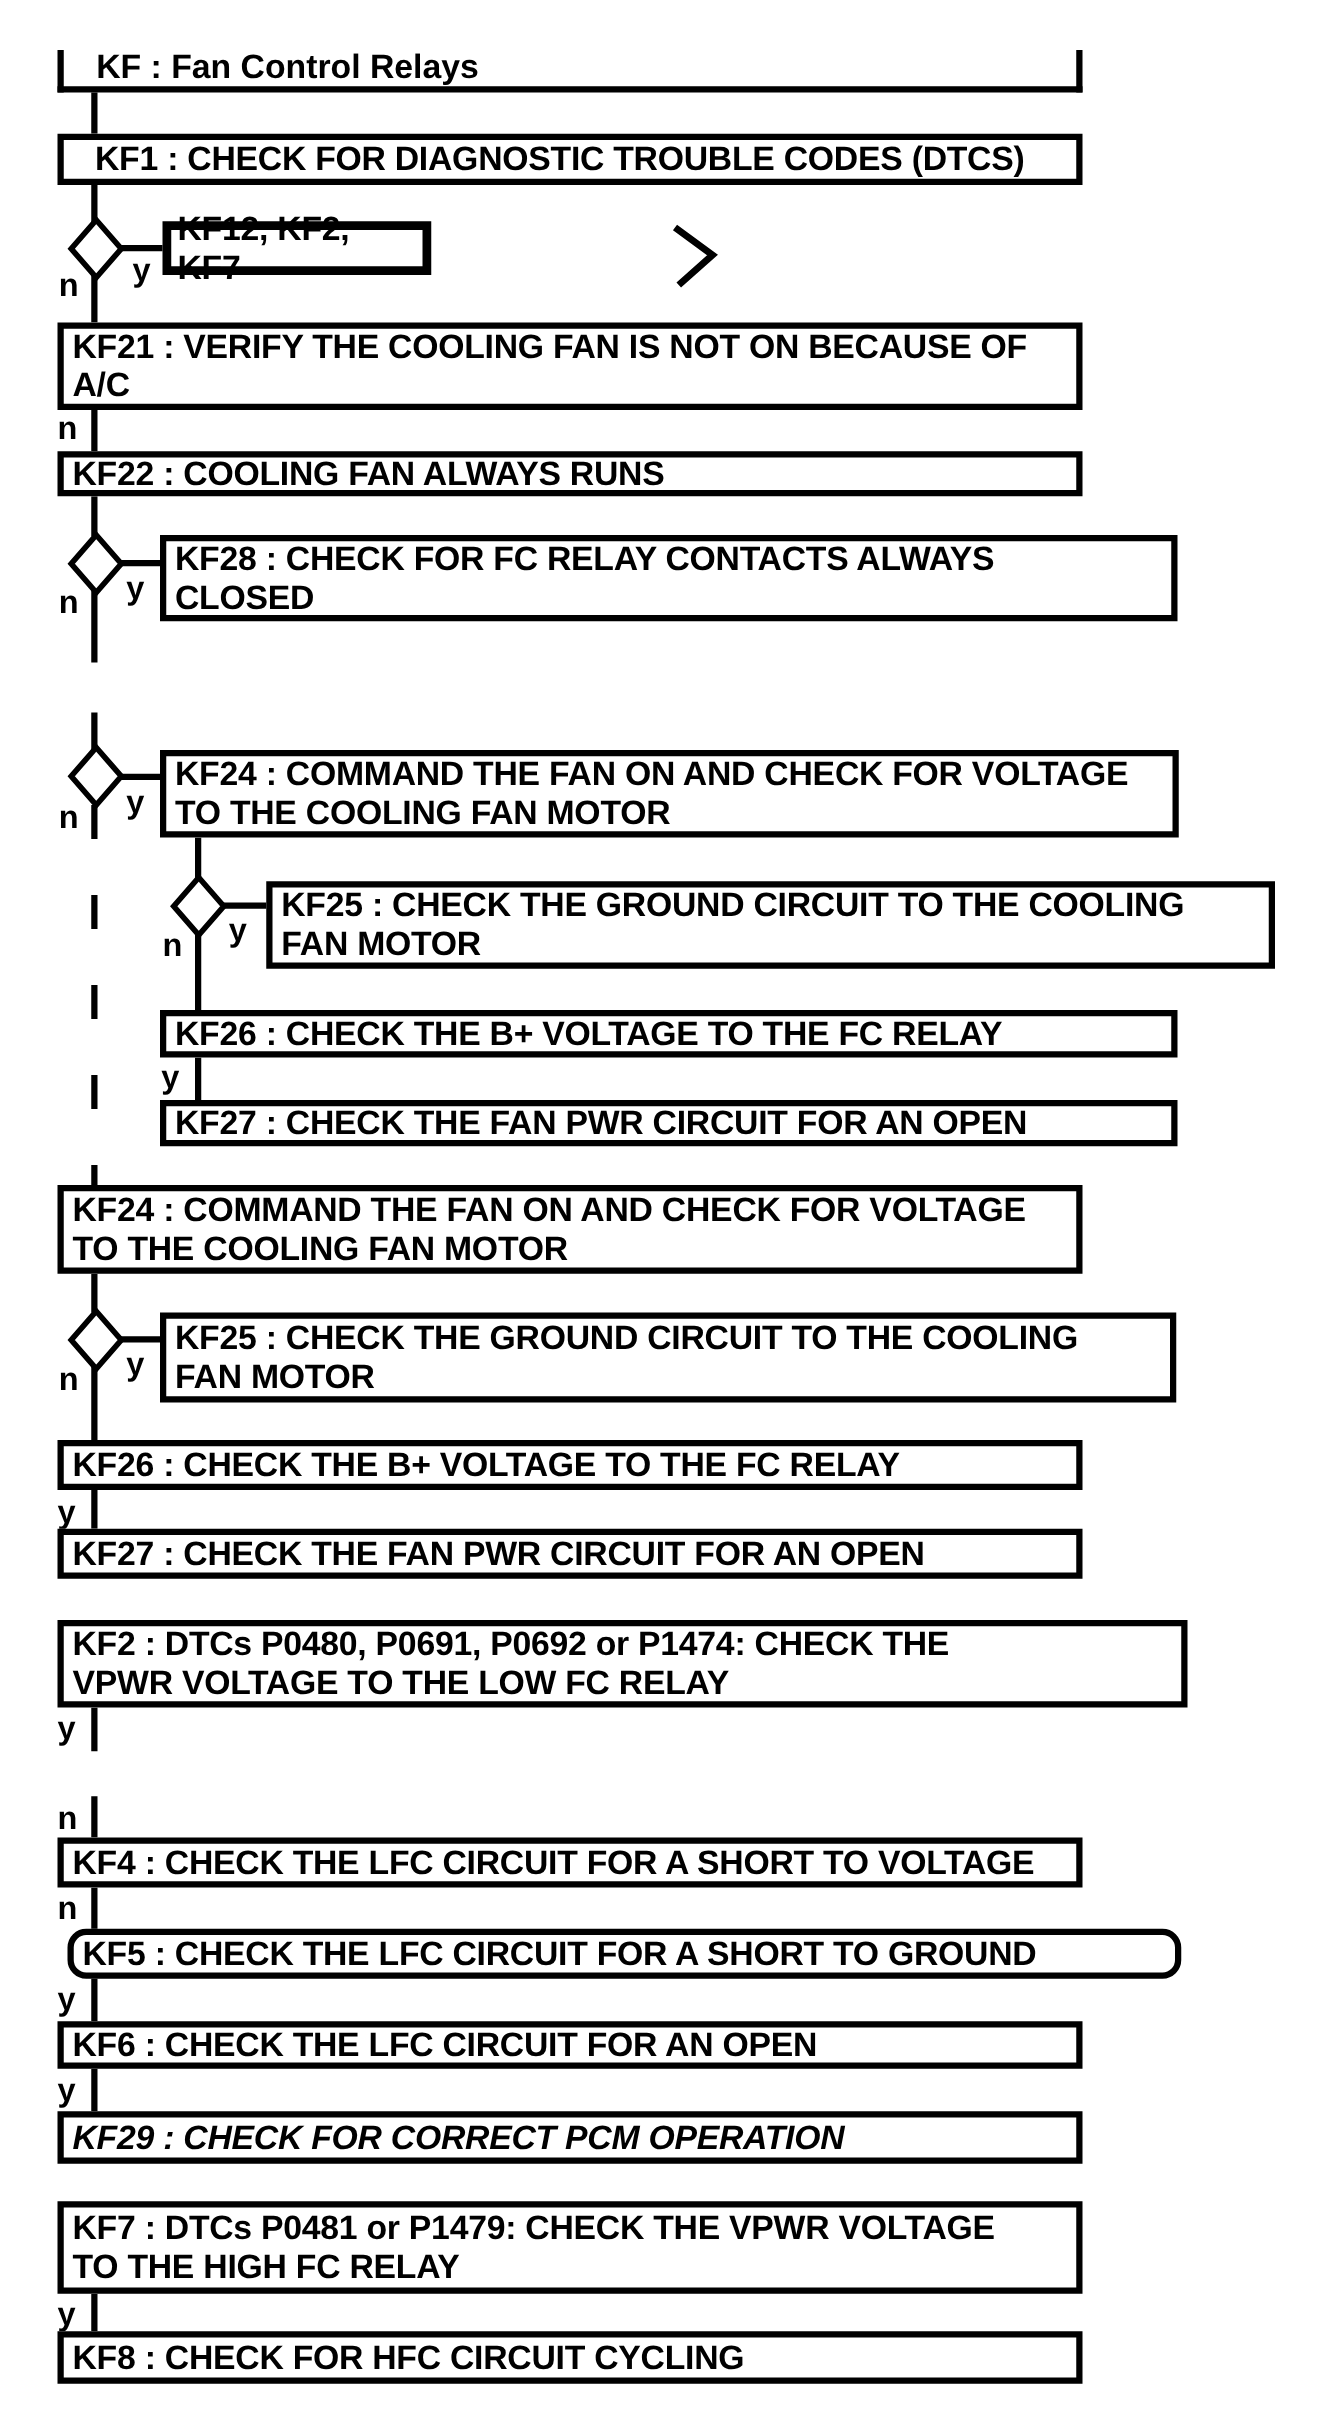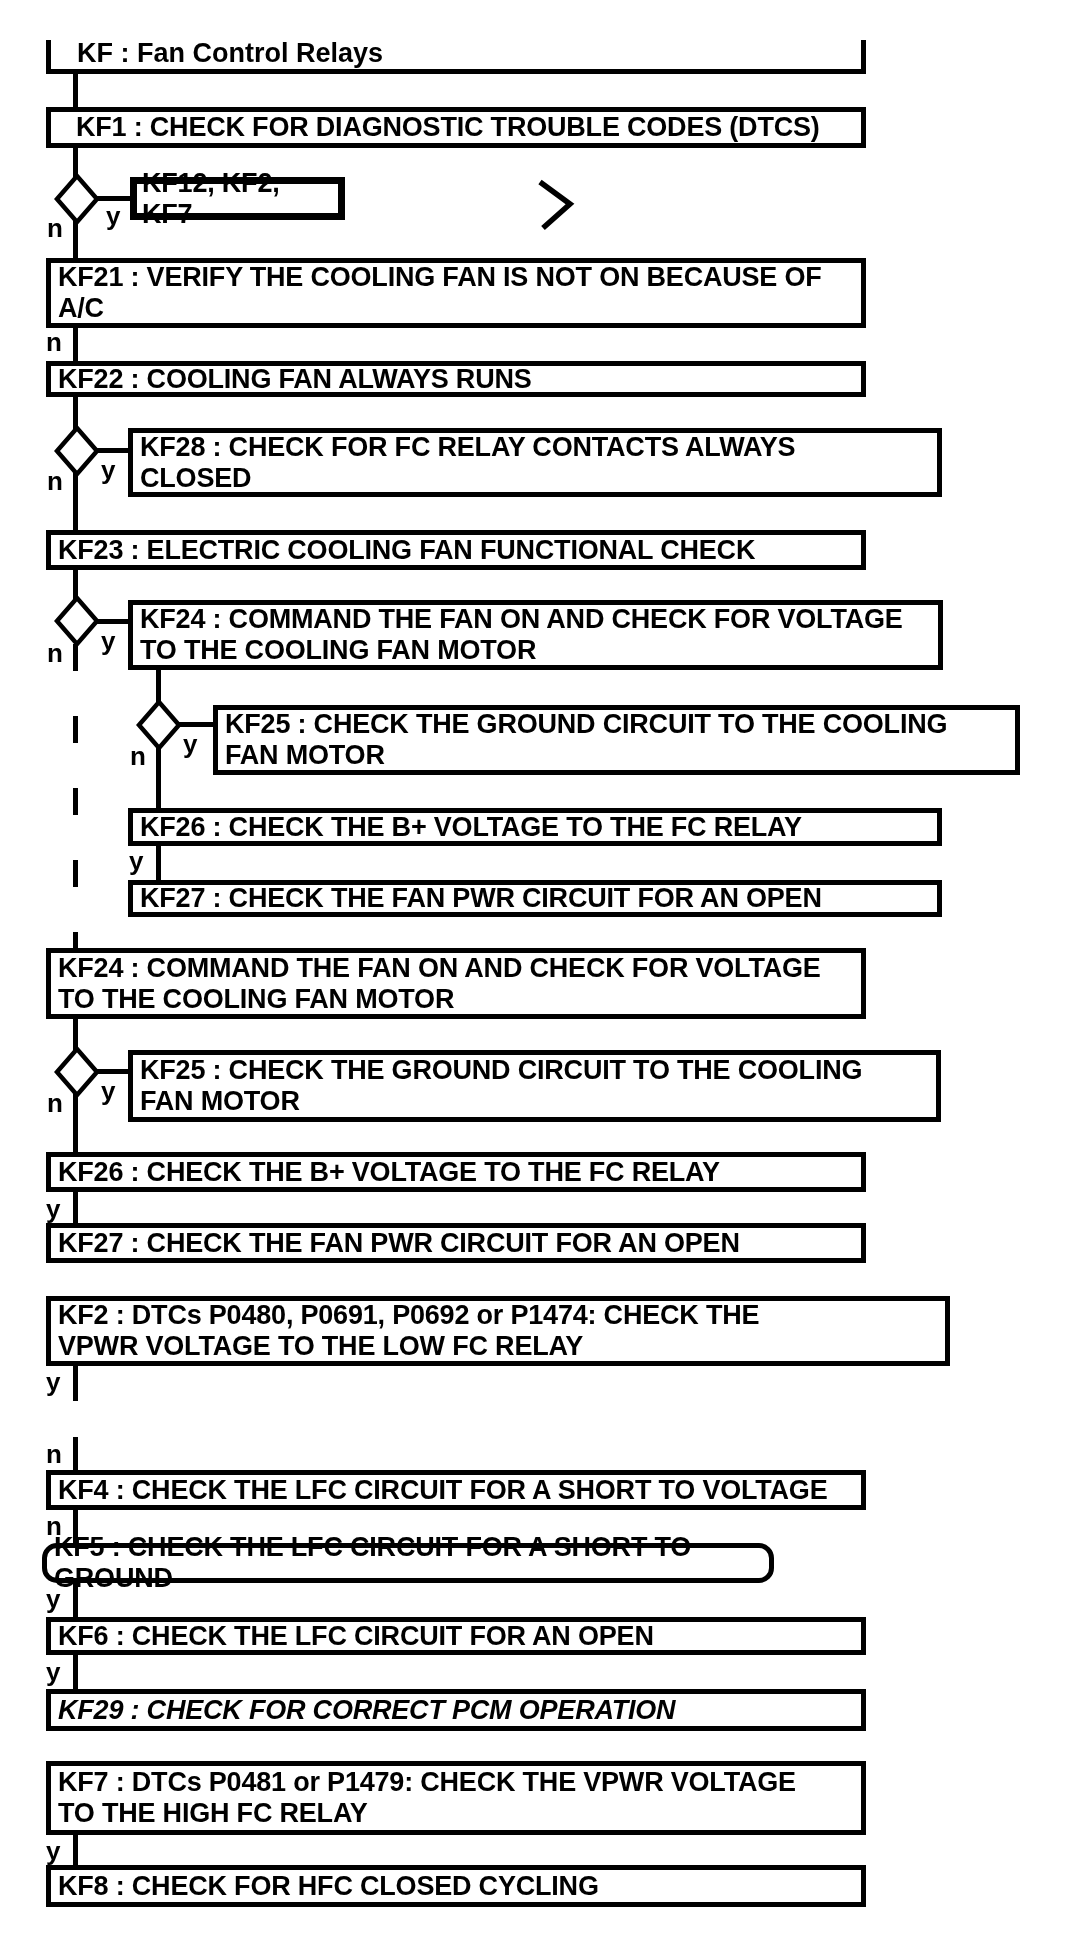--- a/index.html
+++ b/index.html
@@ -137,7 +137,6 @@
   <div class="box" style="left:46px; top:361px; width:820px; height:36px;">KF22 : COOLING FAN ALWAYS RUNS</div>
   <div class="box" style="left:128px; top:428px; width:814px; height:69px;">KF28 : CHECK FOR FC RELAY CONTACTS ALWAYS
 CLOSED</div>
-  <div class="box" style="left:46px; top:530px; width:820px; height:40px;">KF23 : ELECTRIC COOLING FAN FUNCTIONAL CHECK</div>
   <div class="box" style="left:128px; top:600px; width:815px; height:70px;">KF24 : COMMAND THE FAN ON AND CHECK FOR VOLTAGE
 TO THE COOLING FAN MOTOR</div>
   <div class="box" style="left:213px; top:705px; width:807px; height:70px;">KF25 : CHECK THE GROUND CIRCUIT TO THE COOLING

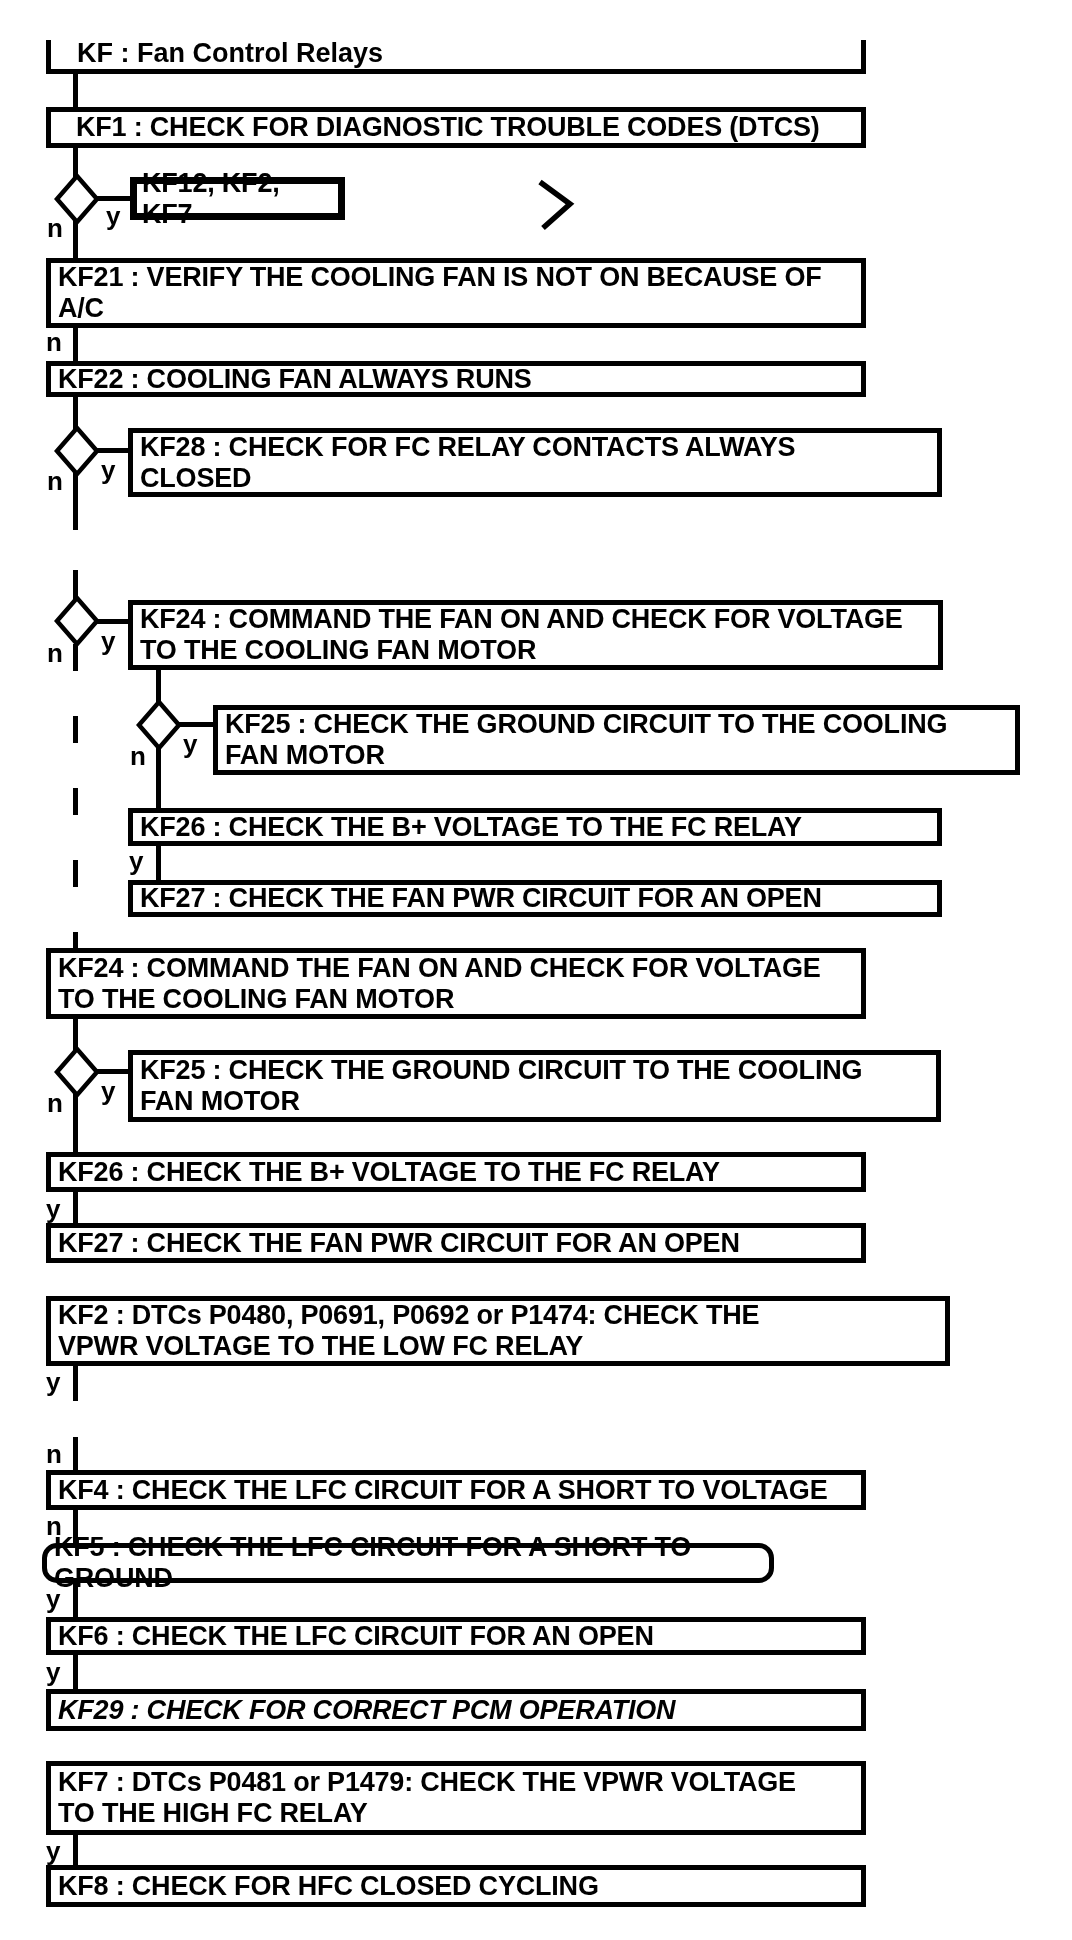--- a/index.html
+++ b/index.html
@@ -152,7 +152,7 @@
   <div class="box" style="left:46px; top:1296px; width:904px; height:70px;">KF2 : DTCs P0480, P0691, P0692 or P1474: CHECK THE
 VPWR VOLTAGE TO THE LOW FC RELAY</div>
   <div class="box" style="left:46px; top:1470px; width:820px; height:40px;">KF4 : CHECK THE LFC CIRCUIT FOR A SHORT TO VOLTAGE</div>
-  <div class="box" style="left:42px; top:1543px; width:732px; height:40px;border-radius:15px;">KF5 : CHECK THE LFC CIRCUIT FOR A SHORT TO GROUND</div>
+  <div class="box" style="left:54px; top:1543px; width:891px; height:40px;border-radius:15px;">KF5 : CHECK THE LFC CIRCUIT FOR A SHORT TO GROUND</div>
   <div class="box" style="left:46px; top:1617px; width:820px; height:38px;">KF6 : CHECK THE LFC CIRCUIT FOR AN OPEN</div>
   <div class="box" style="left:46px; top:1689px; width:820px; height:42px;font-style:italic;">KF29 : CHECK FOR CORRECT PCM OPERATION</div>
   <div class="box" style="left:46px; top:1761px; width:820px; height:74px;">KF7 : DTCs P0481 or P1479: CHECK THE VPWR VOLTAGE

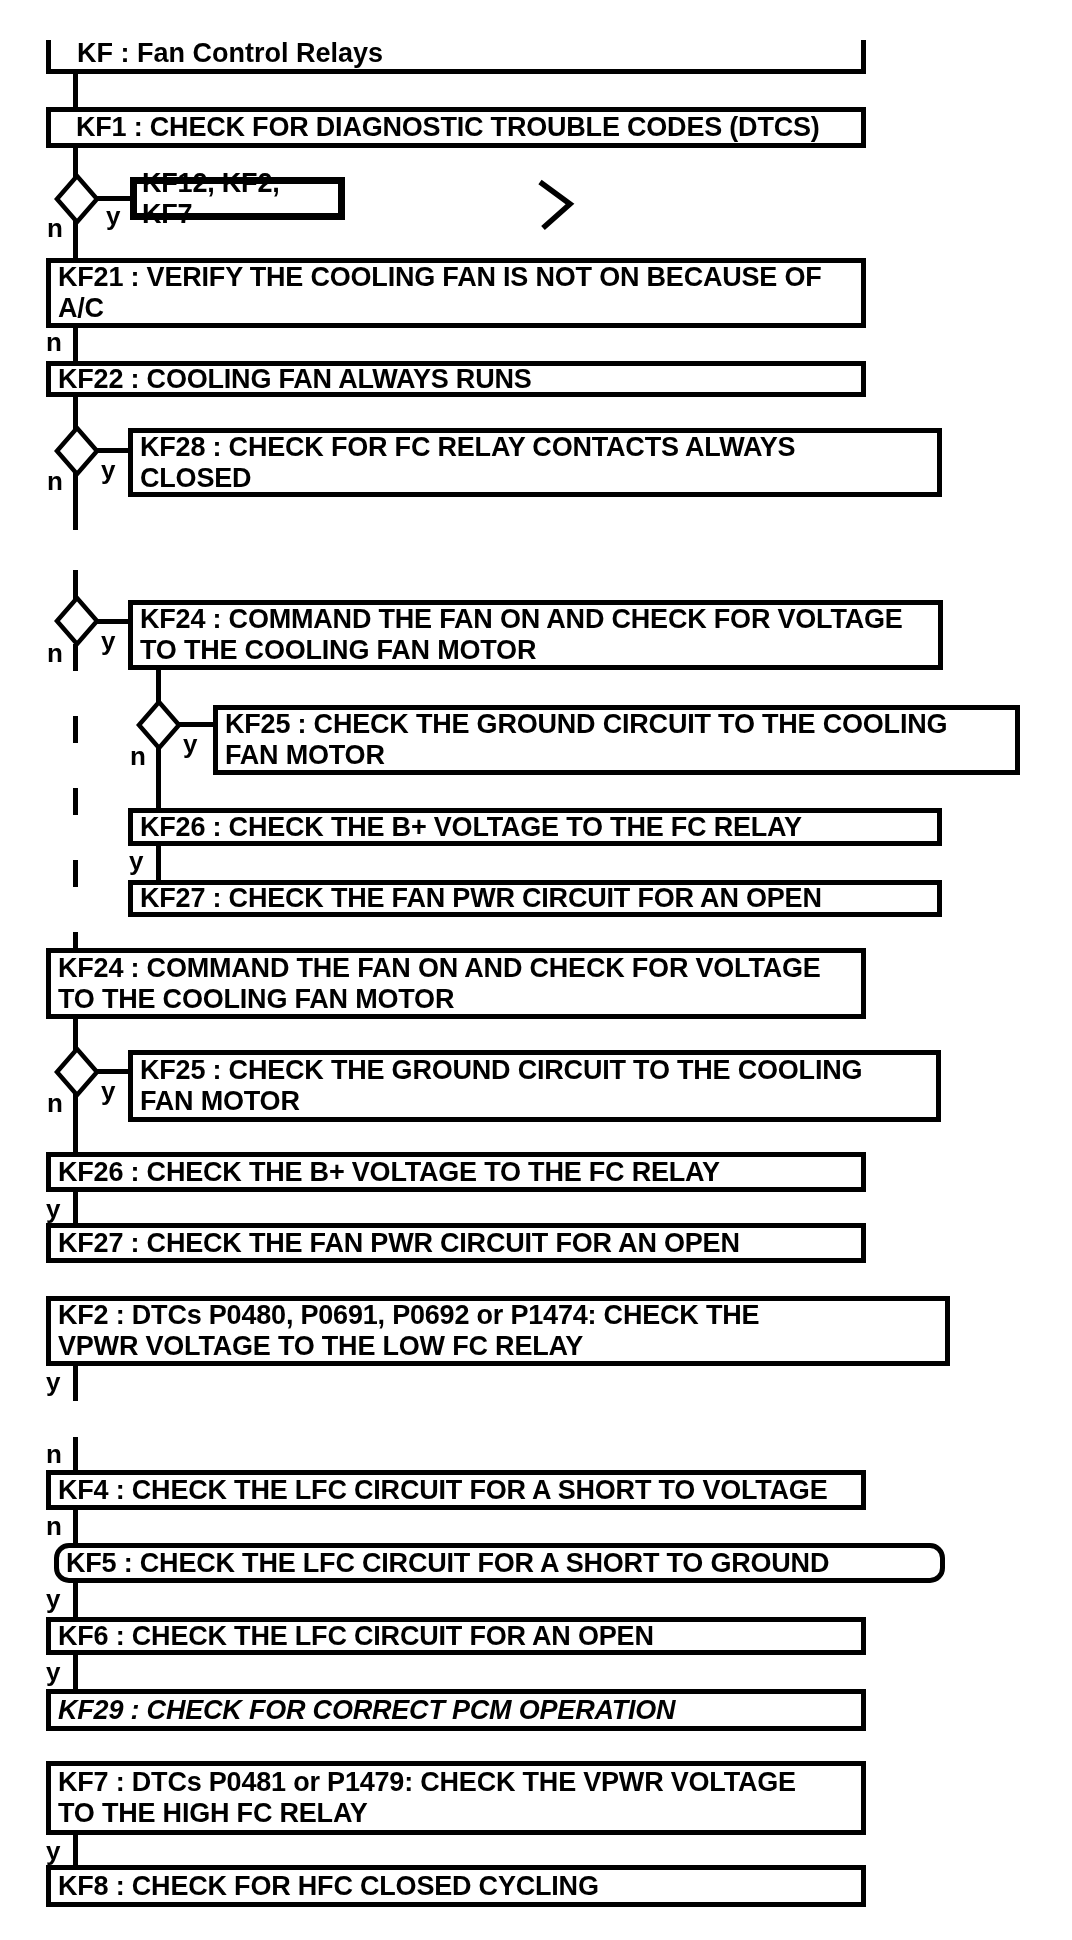--- a/index.html
+++ b/index.html
@@ -157,7 +157,7 @@
   <div class="box" style="left:46px; top:1689px; width:820px; height:42px;font-style:italic;">KF29 : CHECK FOR CORRECT PCM OPERATION</div>
   <div class="box" style="left:46px; top:1761px; width:820px; height:74px;">KF7 : DTCs P0481 or P1479: CHECK THE VPWR VOLTAGE
 TO THE HIGH FC RELAY</div>
-  <div class="box" style="left:46px; top:1865px; width:820px; height:42px;">KF8 : CHECK FOR HFC CLOSED CYCLING</div>
+  <div class="box" style="left:46px; top:1865px; width:820px; height:42px;">KF8 : CHECK FOR HFC CIRCUIT CYCLING</div>
 
 </div>
 

